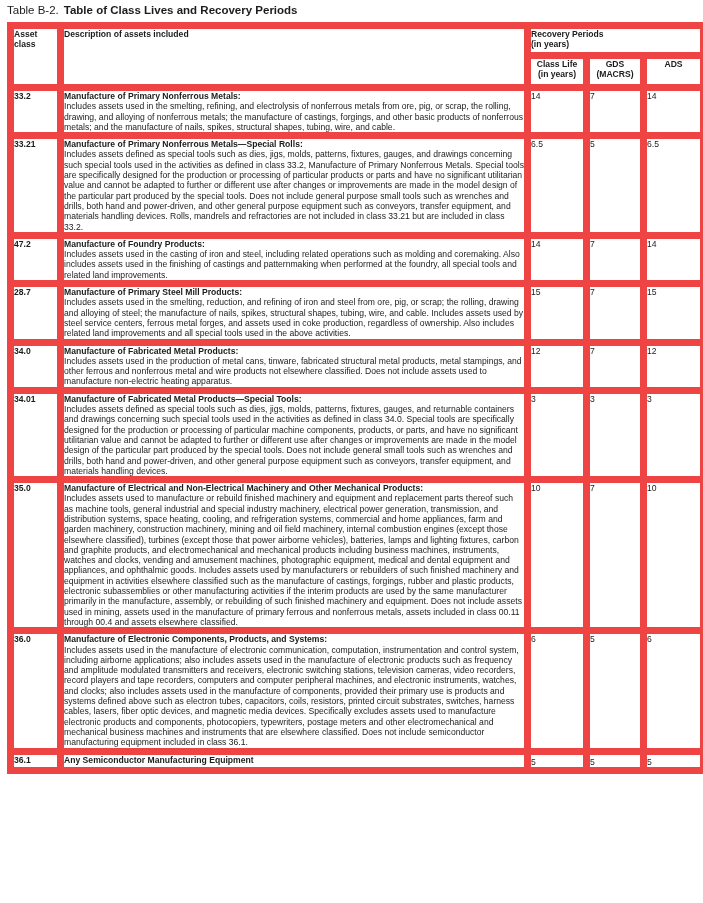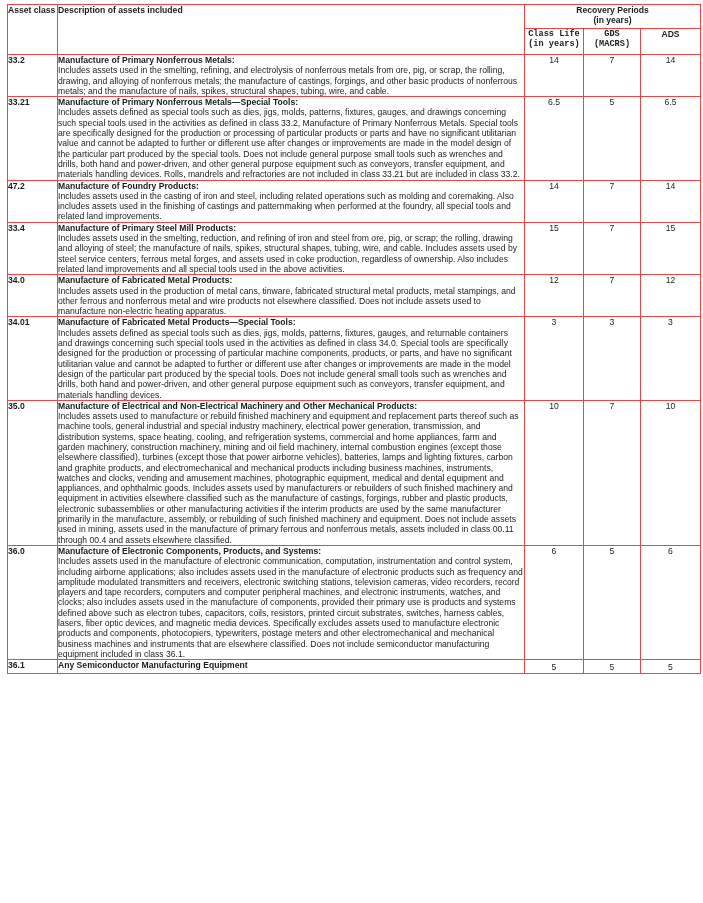--- a/index.html
+++ b/index.html
@@ -52,6 +52,9 @@
 
 <div class="page">
 
+  <div class="doc-title">
+    <span class="prefix">Table B-2.</span><span class="main">Table of Class Lives and Recovery Periods</span>
+  </div>
 
   <table class="class-lives">
     <colgroup>

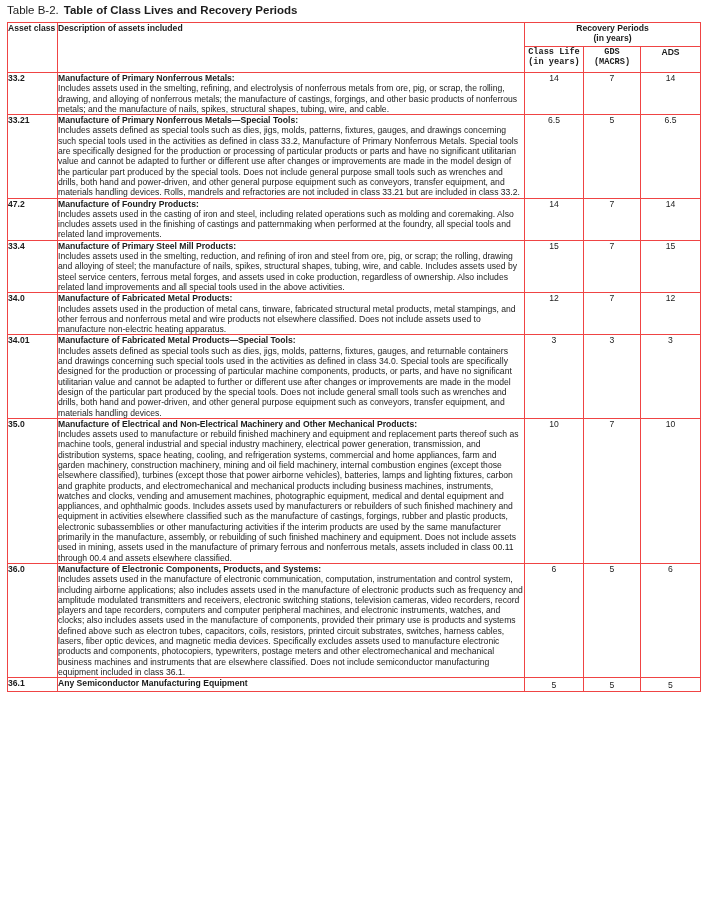--- a/index.html
+++ b/index.html
@@ -21,7 +21,7 @@
     width: 693px;
   }
   table.class-lives th, table.class-lives td {
-    border: 1px solid #ef4444;
+    border: 7px solid #ef4444;
     font-size: 8.6px;
     line-height: 10.3px;
     vertical-align: top;

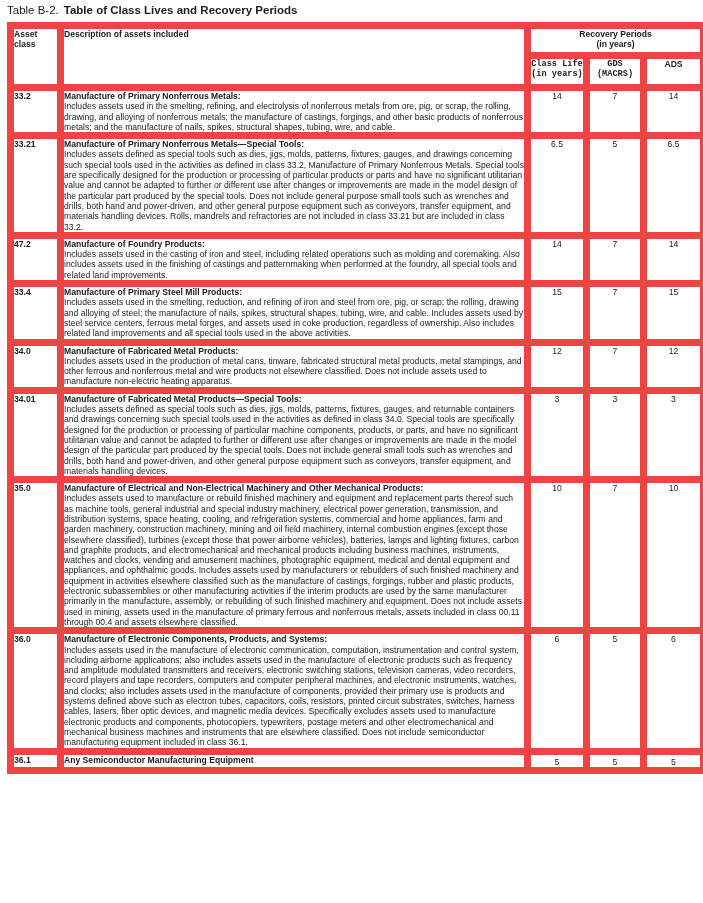--- a/index.html
+++ b/index.html
@@ -33,7 +33,7 @@
   thead th { font-weight: bold; }
   .th-asset   { vertical-align: bottom; text-align: left; padding: 2px 2px 3px 6px; }
   .th-desc    { vertical-align: bottom; text-align: left; padding: 2px 2px 3px 6px; }
-  .th-recovery{ vertical-align: middle; text-align: center; height: 23px; padding: 2px 1px; }
+  .th-recovery{ vertical-align: middle; text-align: left; height: 23px; padding: 2px 1px; }
   .th-recovery span { display: block; }
   .th-sub     { vertical-align: bottom; text-align: center; height: 25px; padding: 2px 1px 3px 1px; font-family: Liberation Mono, monospace; }
   .th-sub span { display: block; }

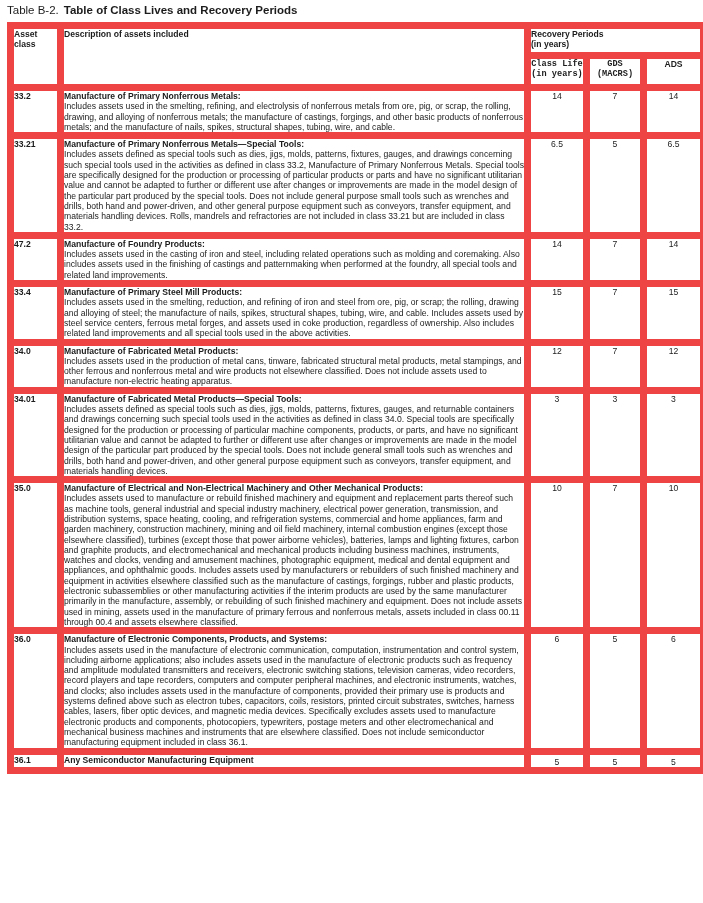--- a/index.html
+++ b/index.html
@@ -35,7 +35,7 @@
   .th-desc    { vertical-align: bottom; text-align: left; padding: 2px 2px 3px 6px; }
   .th-recovery{ vertical-align: middle; text-align: left; height: 23px; padding: 2px 1px; }
   .th-recovery span { display: block; }
-  .th-sub     { vertical-align: bottom; text-align: center; height: 25px; padding: 2px 1px 3px 1px; font-family: Liberation Mono, monospace; }
+  .th-sub     { vertical-align: bottom; text-align: center; height: 25px; padding: 2px 1px 3px 1px; }
   .th-sub span { display: block; }
   .th-ads     { vertical-align: bottom; text-align: center; height: 25px; padding: 2px 1px 2px 1px; margin-left: 36px; }
 

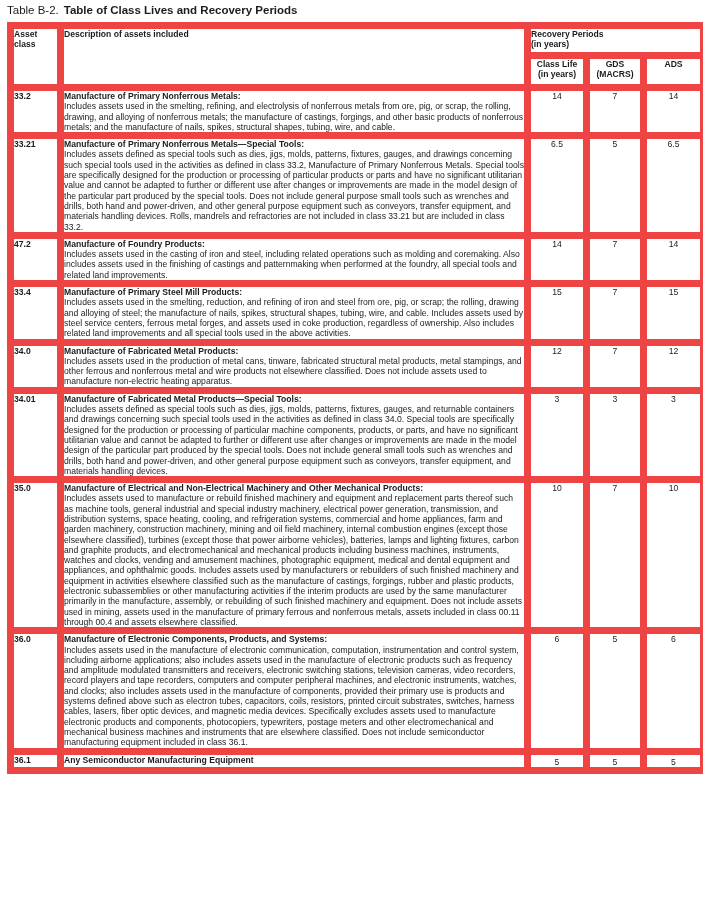--- a/index.html
+++ b/index.html
@@ -44,7 +44,7 @@
   td.desc  { padding: 2px 3px 3px 5px; }
   td.desc .row-title { font-weight: bold; }
   td.desc .row-body  { font-weight: normal; }
-  td.num   { text-align: center; padding: 13px 1px 2px 1px; }
+  td.num   { text-align: left; padding: 13px 1px 2px 1px; }
   tr.single td.num { padding-top: 2px; }
 </style>
 </head>

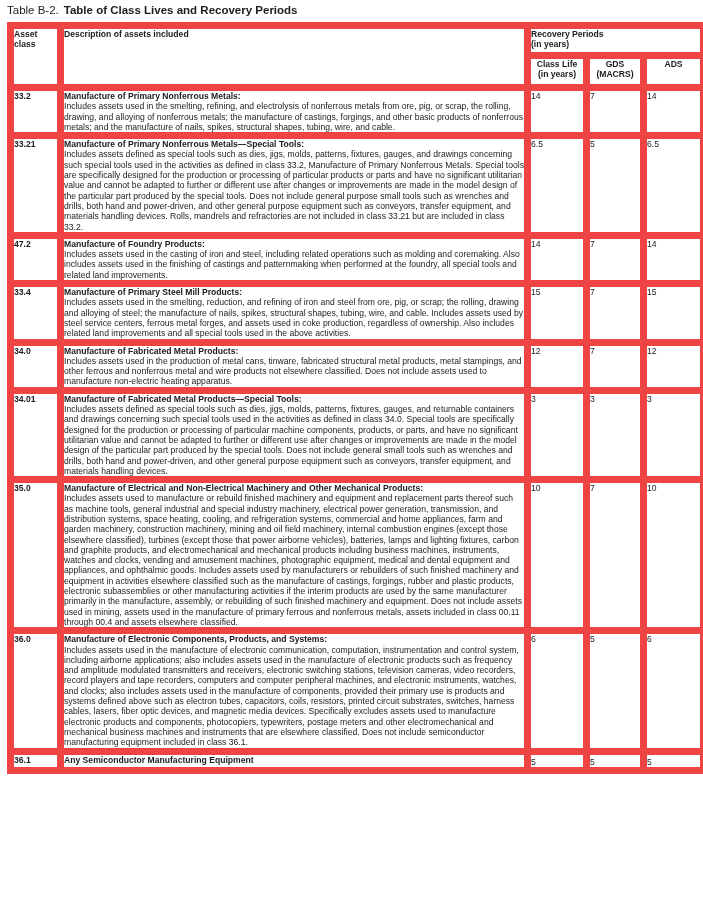--- a/index.html
+++ b/index.html
@@ -101,7 +101,7 @@
       <tr>
         <td class="asset">33.21</td>
         <td class="desc">
-          <div class="row-title">Manufacture of Primary Nonferrous Metals—Special Tools:</div>
+          <div class="row-title">Manufacture of Primary Nonferrous Metals—Special Rolls:</div>
           <div class="row-body">Includes assets defined as special tools such as dies, jigs, molds, patterns, fixtures, gauges, and drawings concerning such special tools used in the activities as defined in class 33.2, Manufacture of Primary Nonferrous Metals. Special tools are specifically designed for the production or processing of particular products or parts and have no significant utilitarian value and cannot be adapted to further or different use after changes or improvements are made in the model design of the particular part produced by the special tools. Does not include general purpose small tools such as wrenches and drills, both hand and power-driven, and other general purpose equipment such as conveyors, transfer equipment, and materials handling devices. Rolls, mandrels and refractories are not included in class 33.21 but are included in class 33.2.</div>
         </td>
         <td class="num">6.5</td>

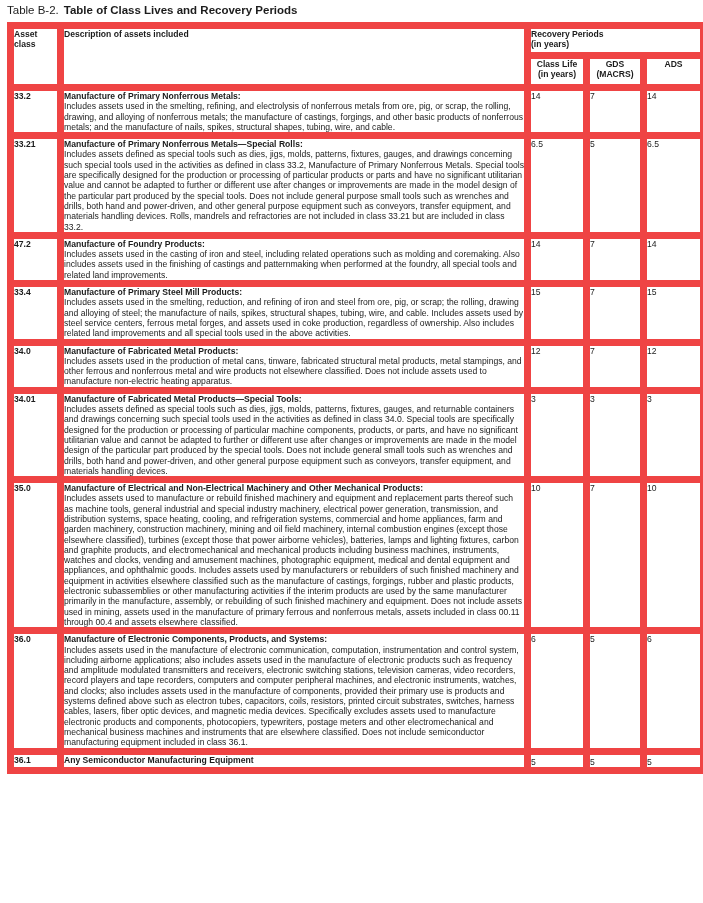--- a/index.html
+++ b/index.html
@@ -121,7 +121,7 @@
       </tr>
 
       <tr>
-        <td class="asset">33.4</td>
+        <td class="asset">28.7</td>
         <td class="desc">
           <div class="row-title">Manufacture of Primary Steel Mill Products:</div>
           <div class="row-body">Includes assets used in the smelting, reduction, and refining of iron and steel from ore, pig, or scrap; the rolling, drawing and alloying of steel; the manufacture of nails, spikes, structural shapes, tubing, wire, and cable. Includes assets used by steel service centers, ferrous metal forges, and assets used in coke production, regardless of ownership. Also includes related land improvements and all special tools used in the above activities.</div>

